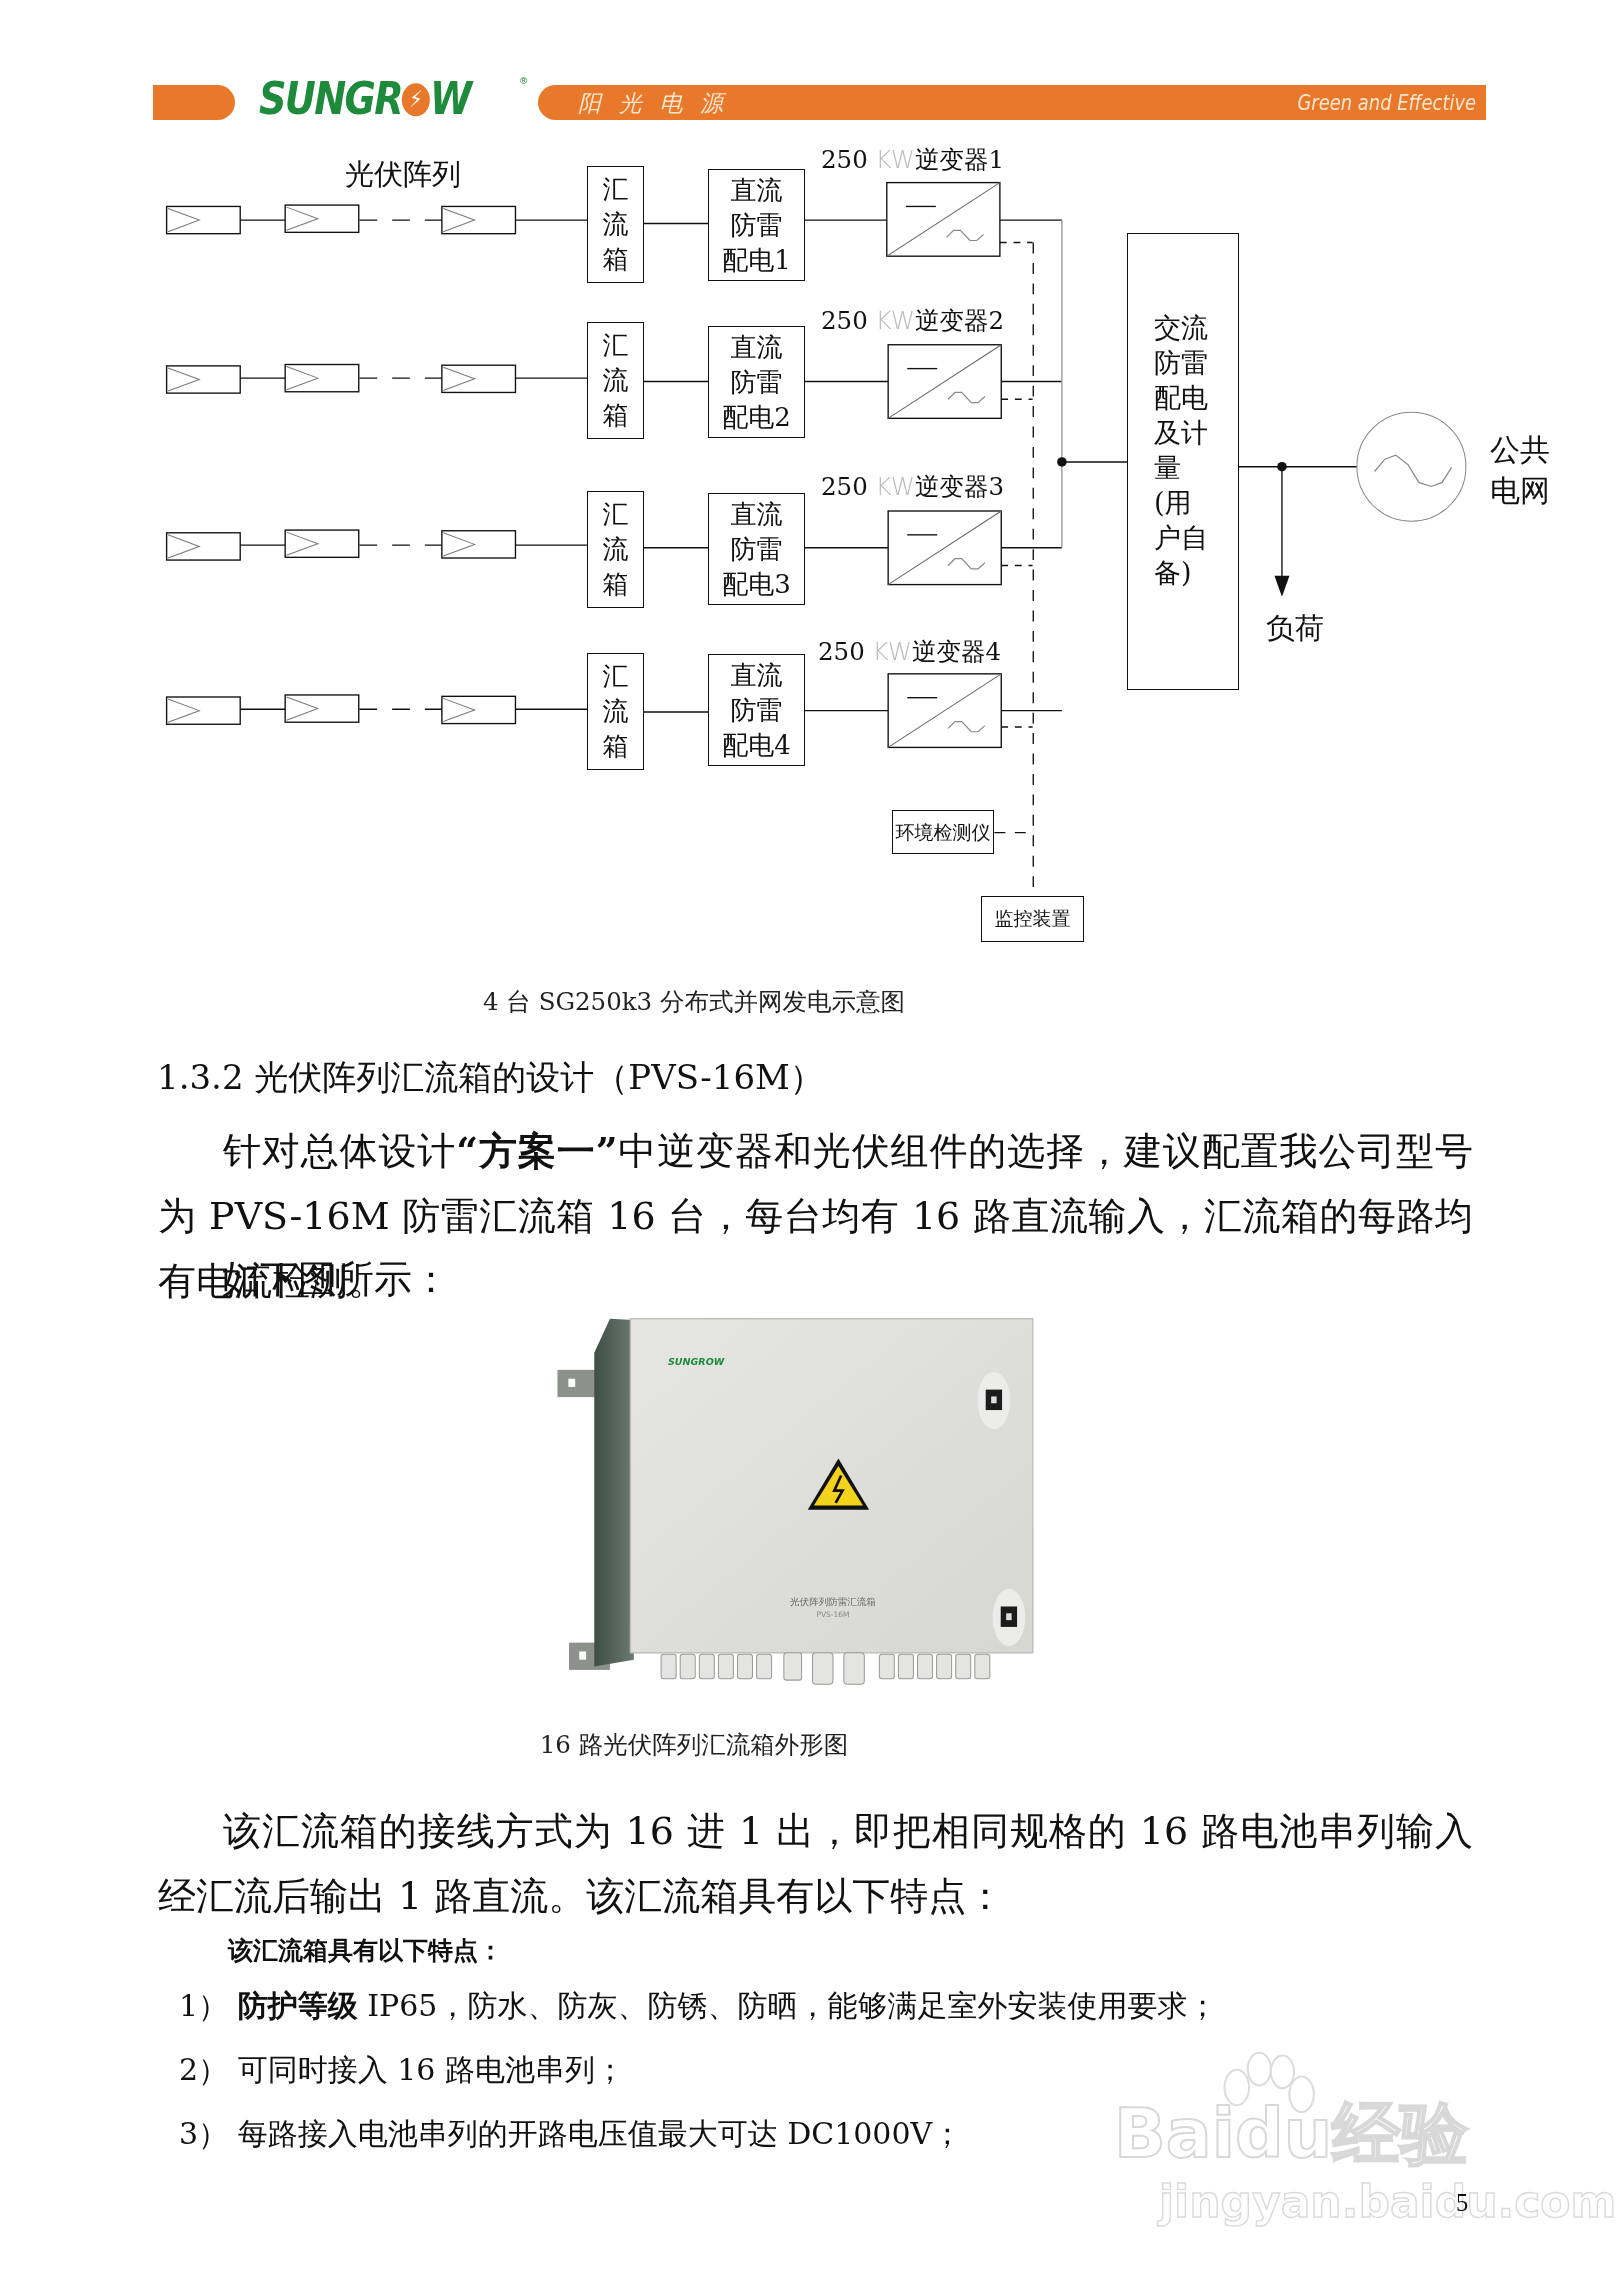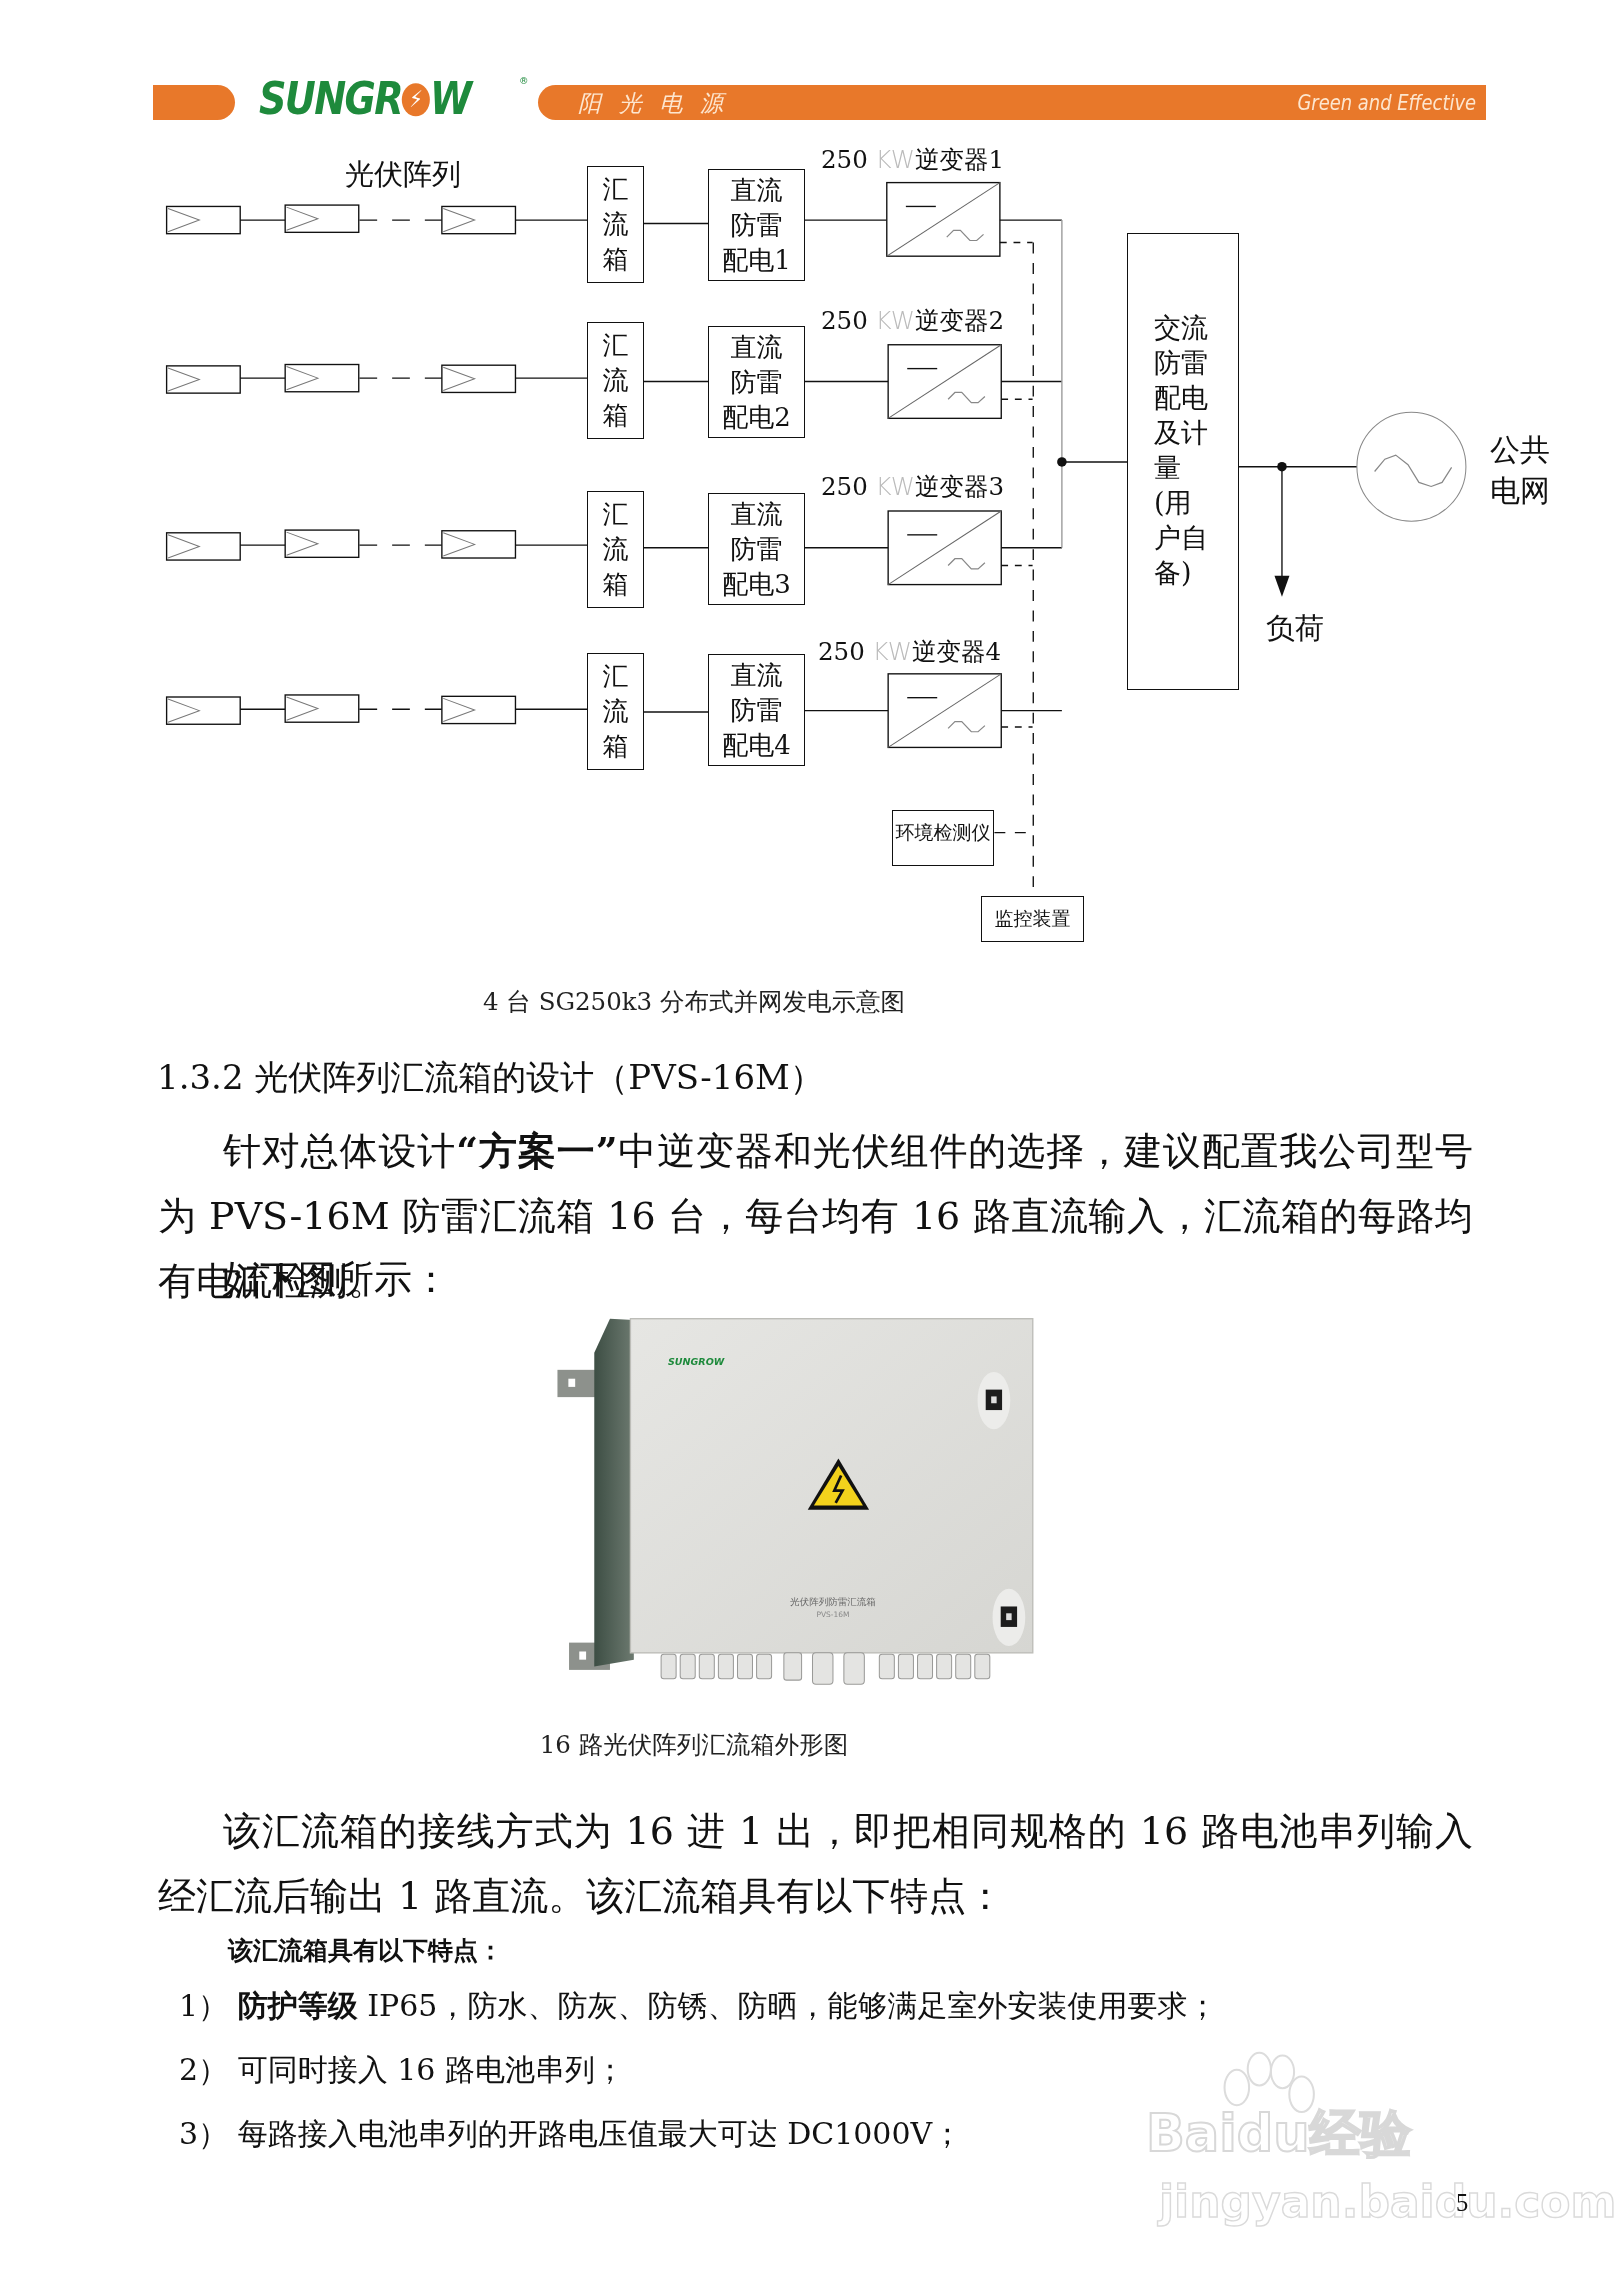--- a/index.html
+++ b/index.html
@@ -219,7 +219,7 @@
   </div>
   <div class="abs" style="left:1357px;top:412px;width:109px;height:109px;"></div>
 
-  <div class="box" style="left:892px;top:810px;width:102px;height:56px;border-width:1.4px;">
+  <div class="box" style="left:892px;top:810px;width:102px;height:44px;border-width:1.4px;">
     <div style="font-size:19px;line-height:42px;text-align:center;">环境检测仪</div>
   </div>
   <div class="box" style="left:981px;top:896px;width:103px;height:46px;">

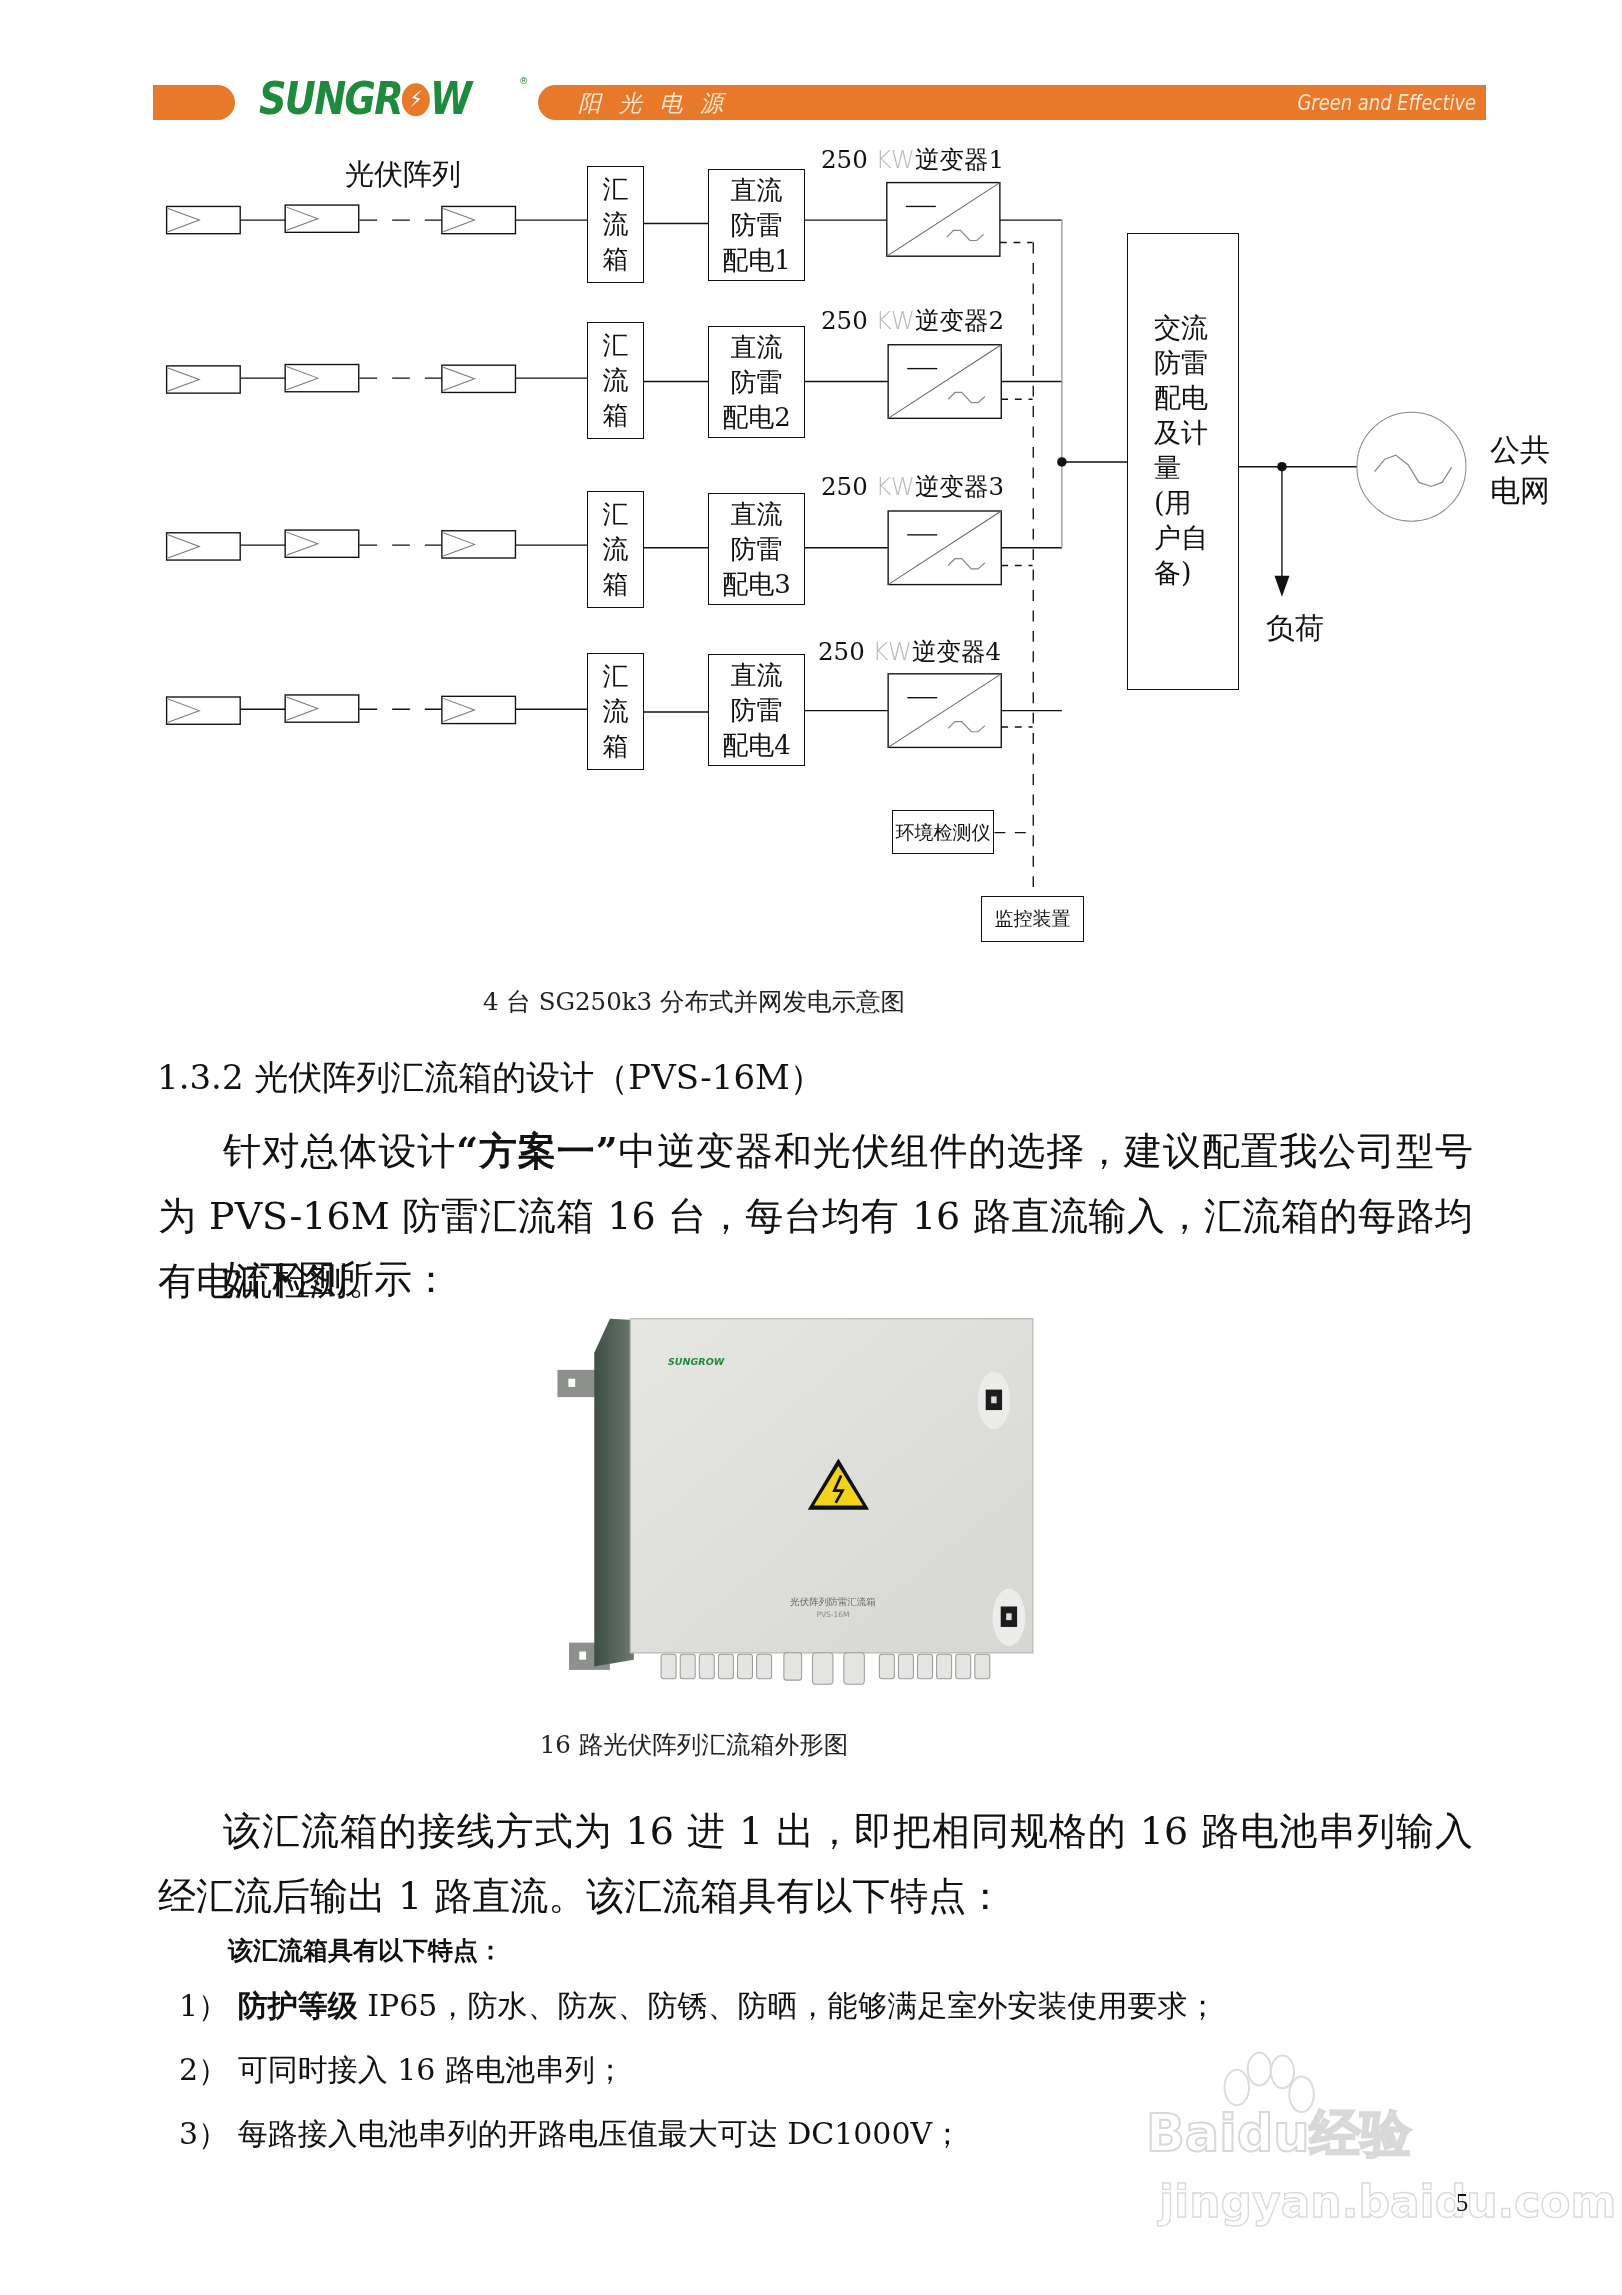--- a/index.html
+++ b/index.html
@@ -308,7 +308,7 @@
     <ellipse cx="112" cy="32" rx="17" ry="24" fill="none" stroke="#dcdcdc" stroke-width="3"></ellipse>
     <ellipse cx="140" cy="65" rx="18" ry="26" fill="none" stroke="#dcdcdc" stroke-width="3"></ellipse>
   </svg>
-  <div class="wm" style="left:1146px;top:2096px;font-size:51px;line-height:75px;text-align:right;"><span>Bai</span><span>du</span><span>经验</span></div>
+  <div class="wm" style="left:1114px;top:2096px;font-size:68px;line-height:75px;text-align:right;"><span>Bai</span><span>du</span><span>经验</span></div>
   <div class="wm" style="left:1159px;top:2178px;font-size:44px;line-height:48px;-webkit-text-stroke:1.4px #dadada;">jingyan.baidu.com</div>
 </div>
 

